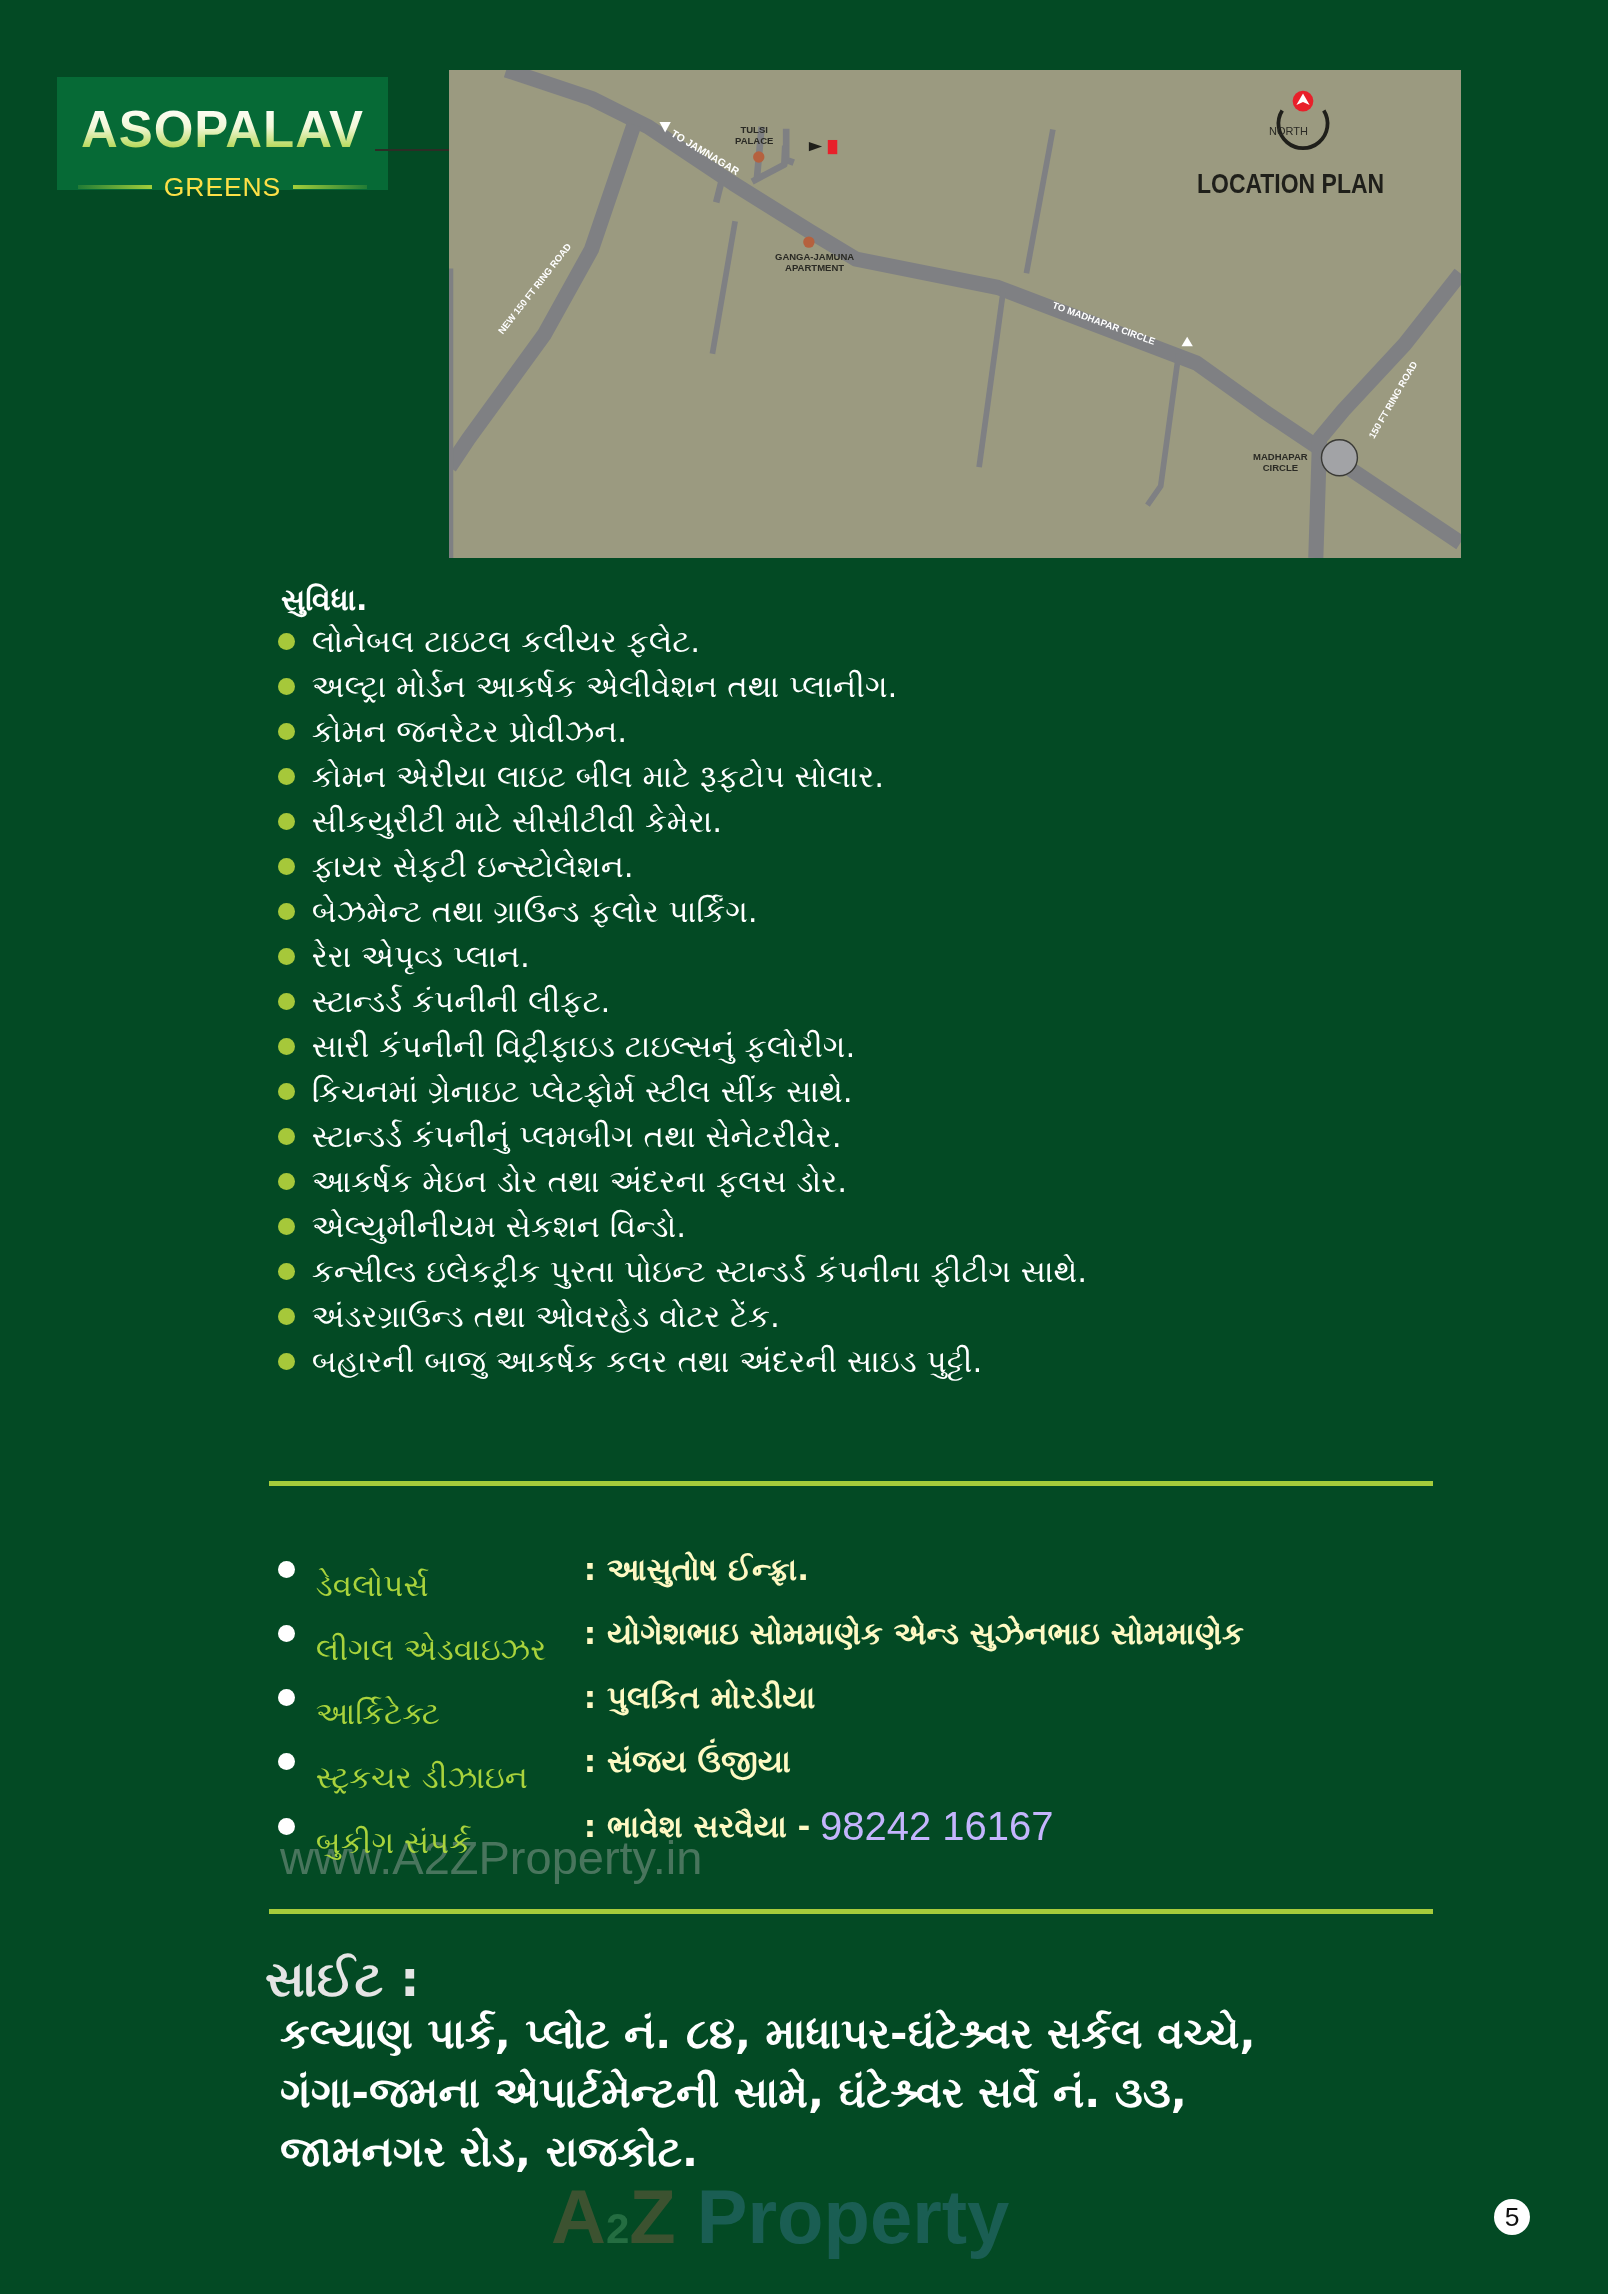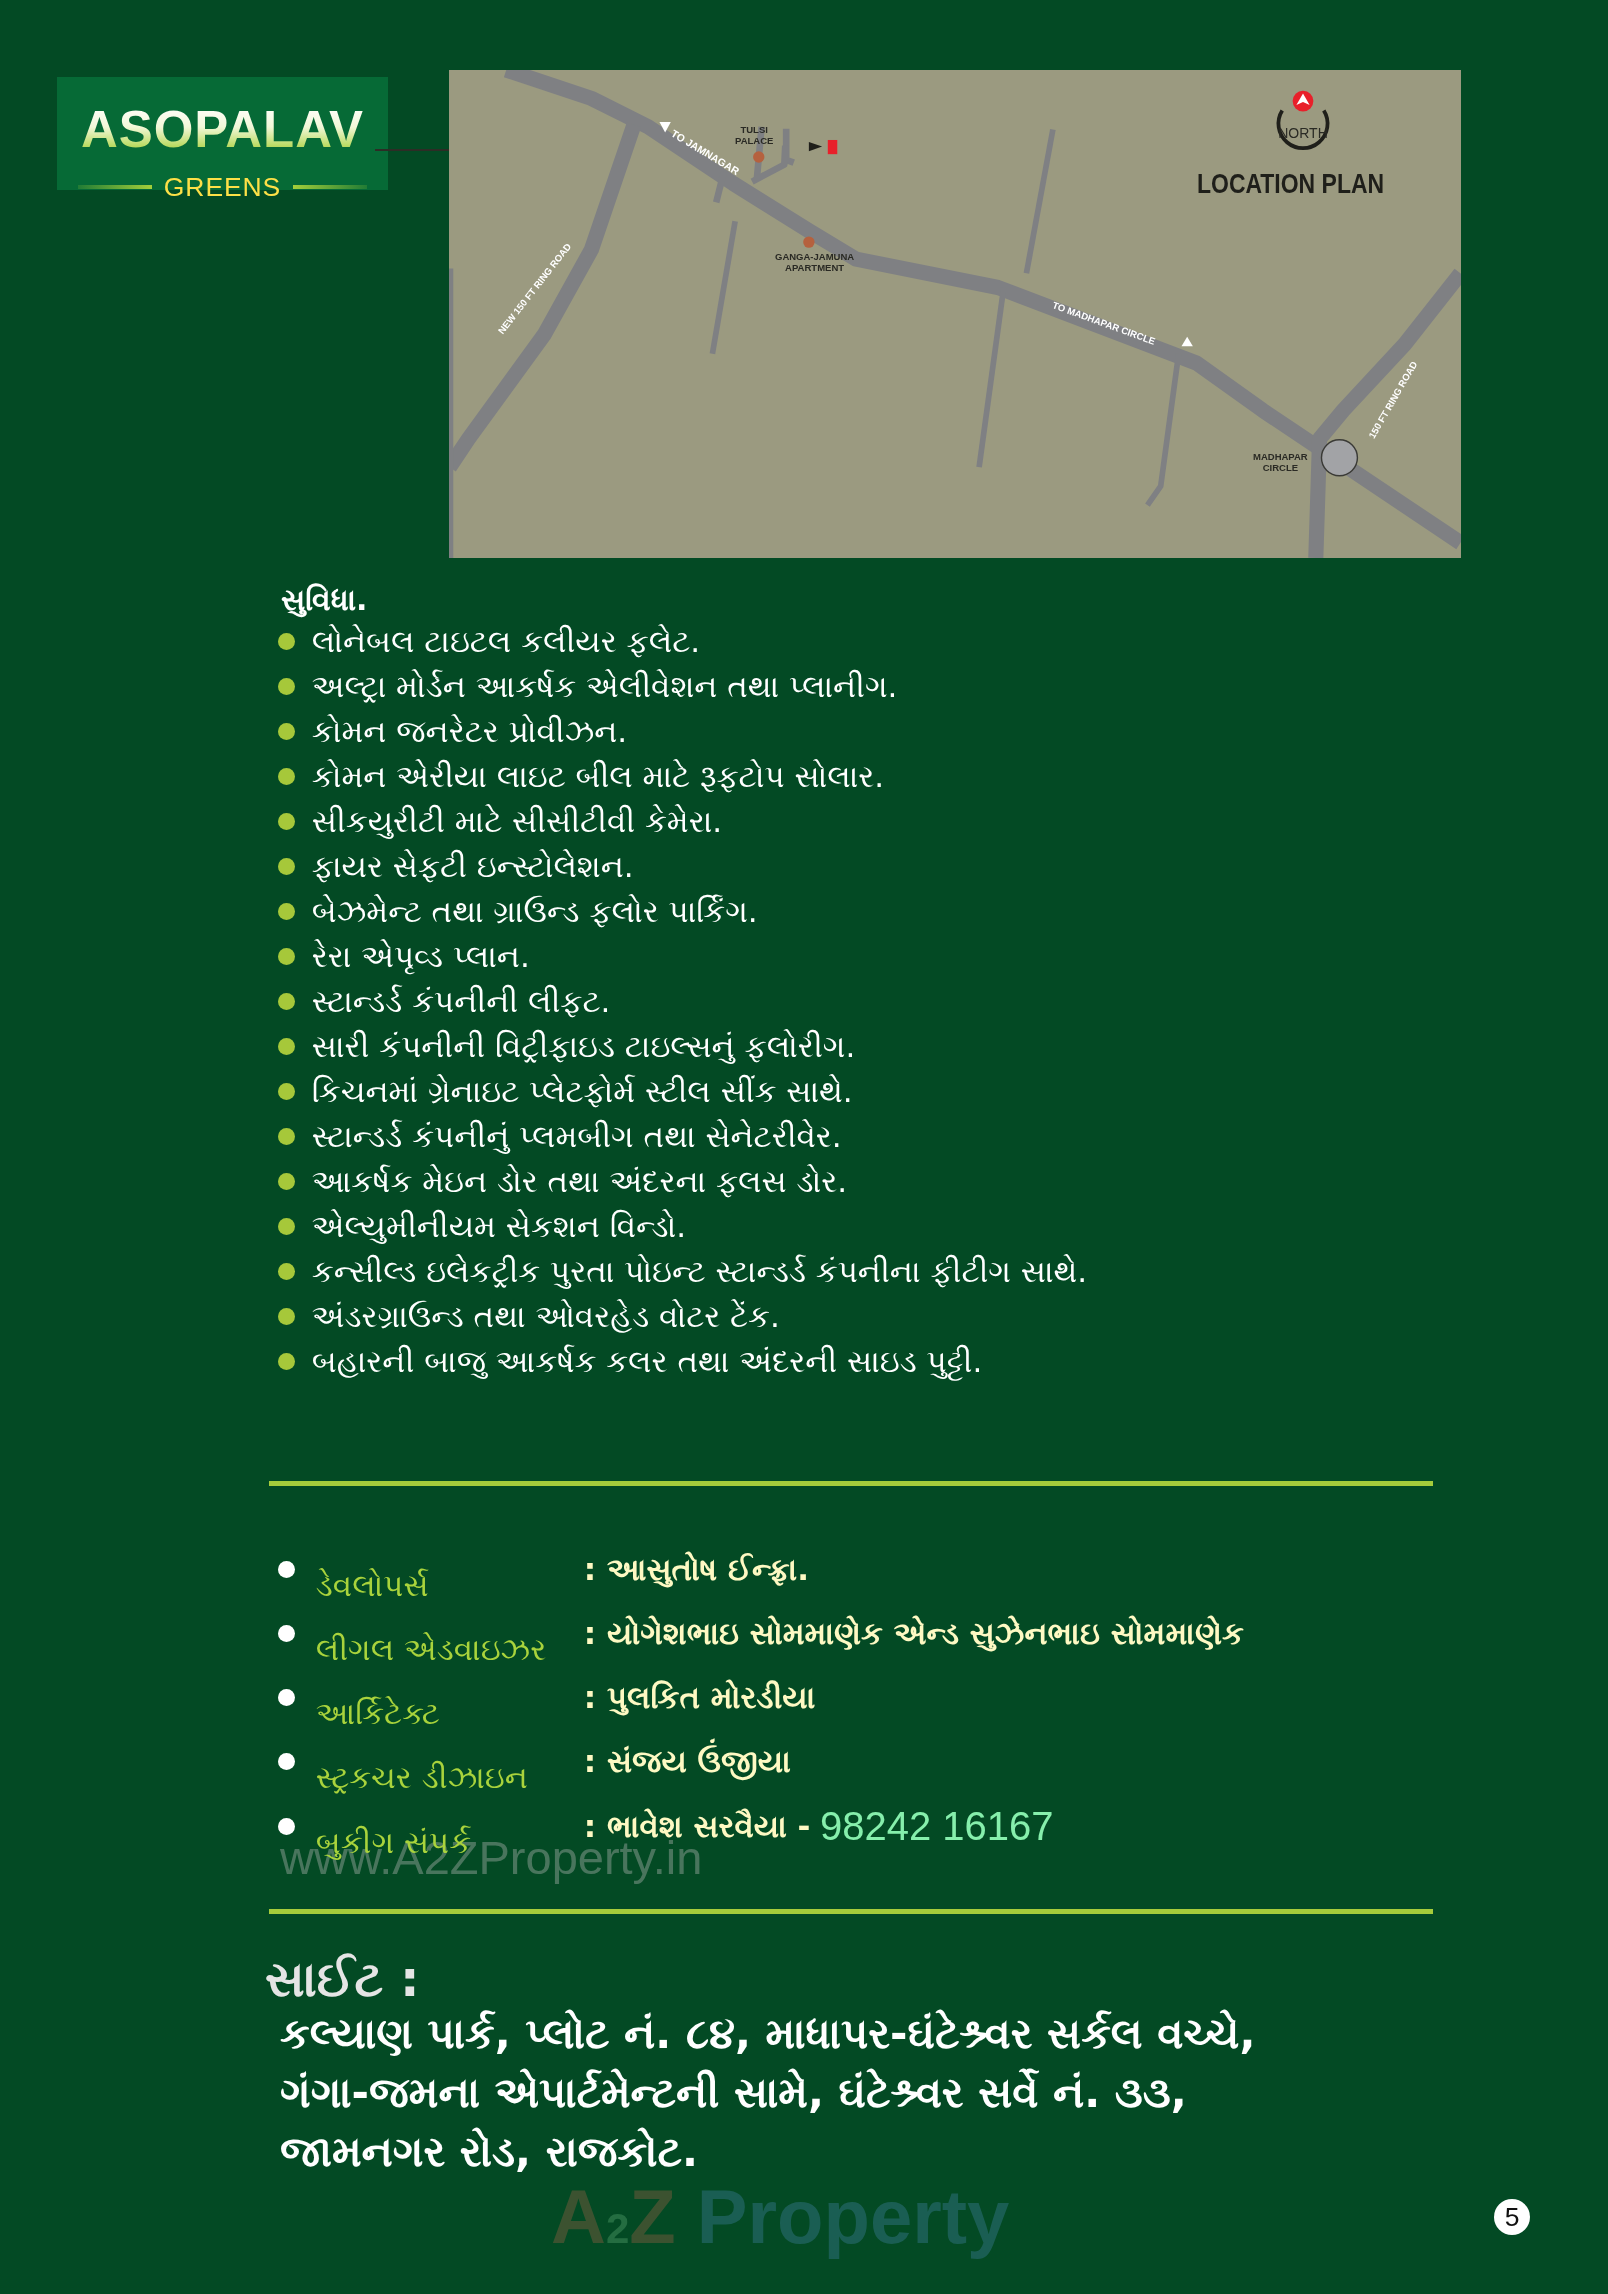--- a/index.html
+++ b/index.html
@@ -69,8 +69,8 @@
   }
   .compass { position: absolute; left: 820px; top: 16px; width: 68px; height: 68px; }
   .compass-text {
-    position: absolute; left: 0; right: 0; top: 39px; text-align: center;
-    font-family: "Liberation Sans", sans-serif; font-size: 14px; color: #2a2a24;
+    position: absolute; left: 0; right: 0; top: 39px; text-align: left;
+    font-family: "Liberation Sans", sans-serif; font-size: 11px; color: #2a2a24;
   }
 
   

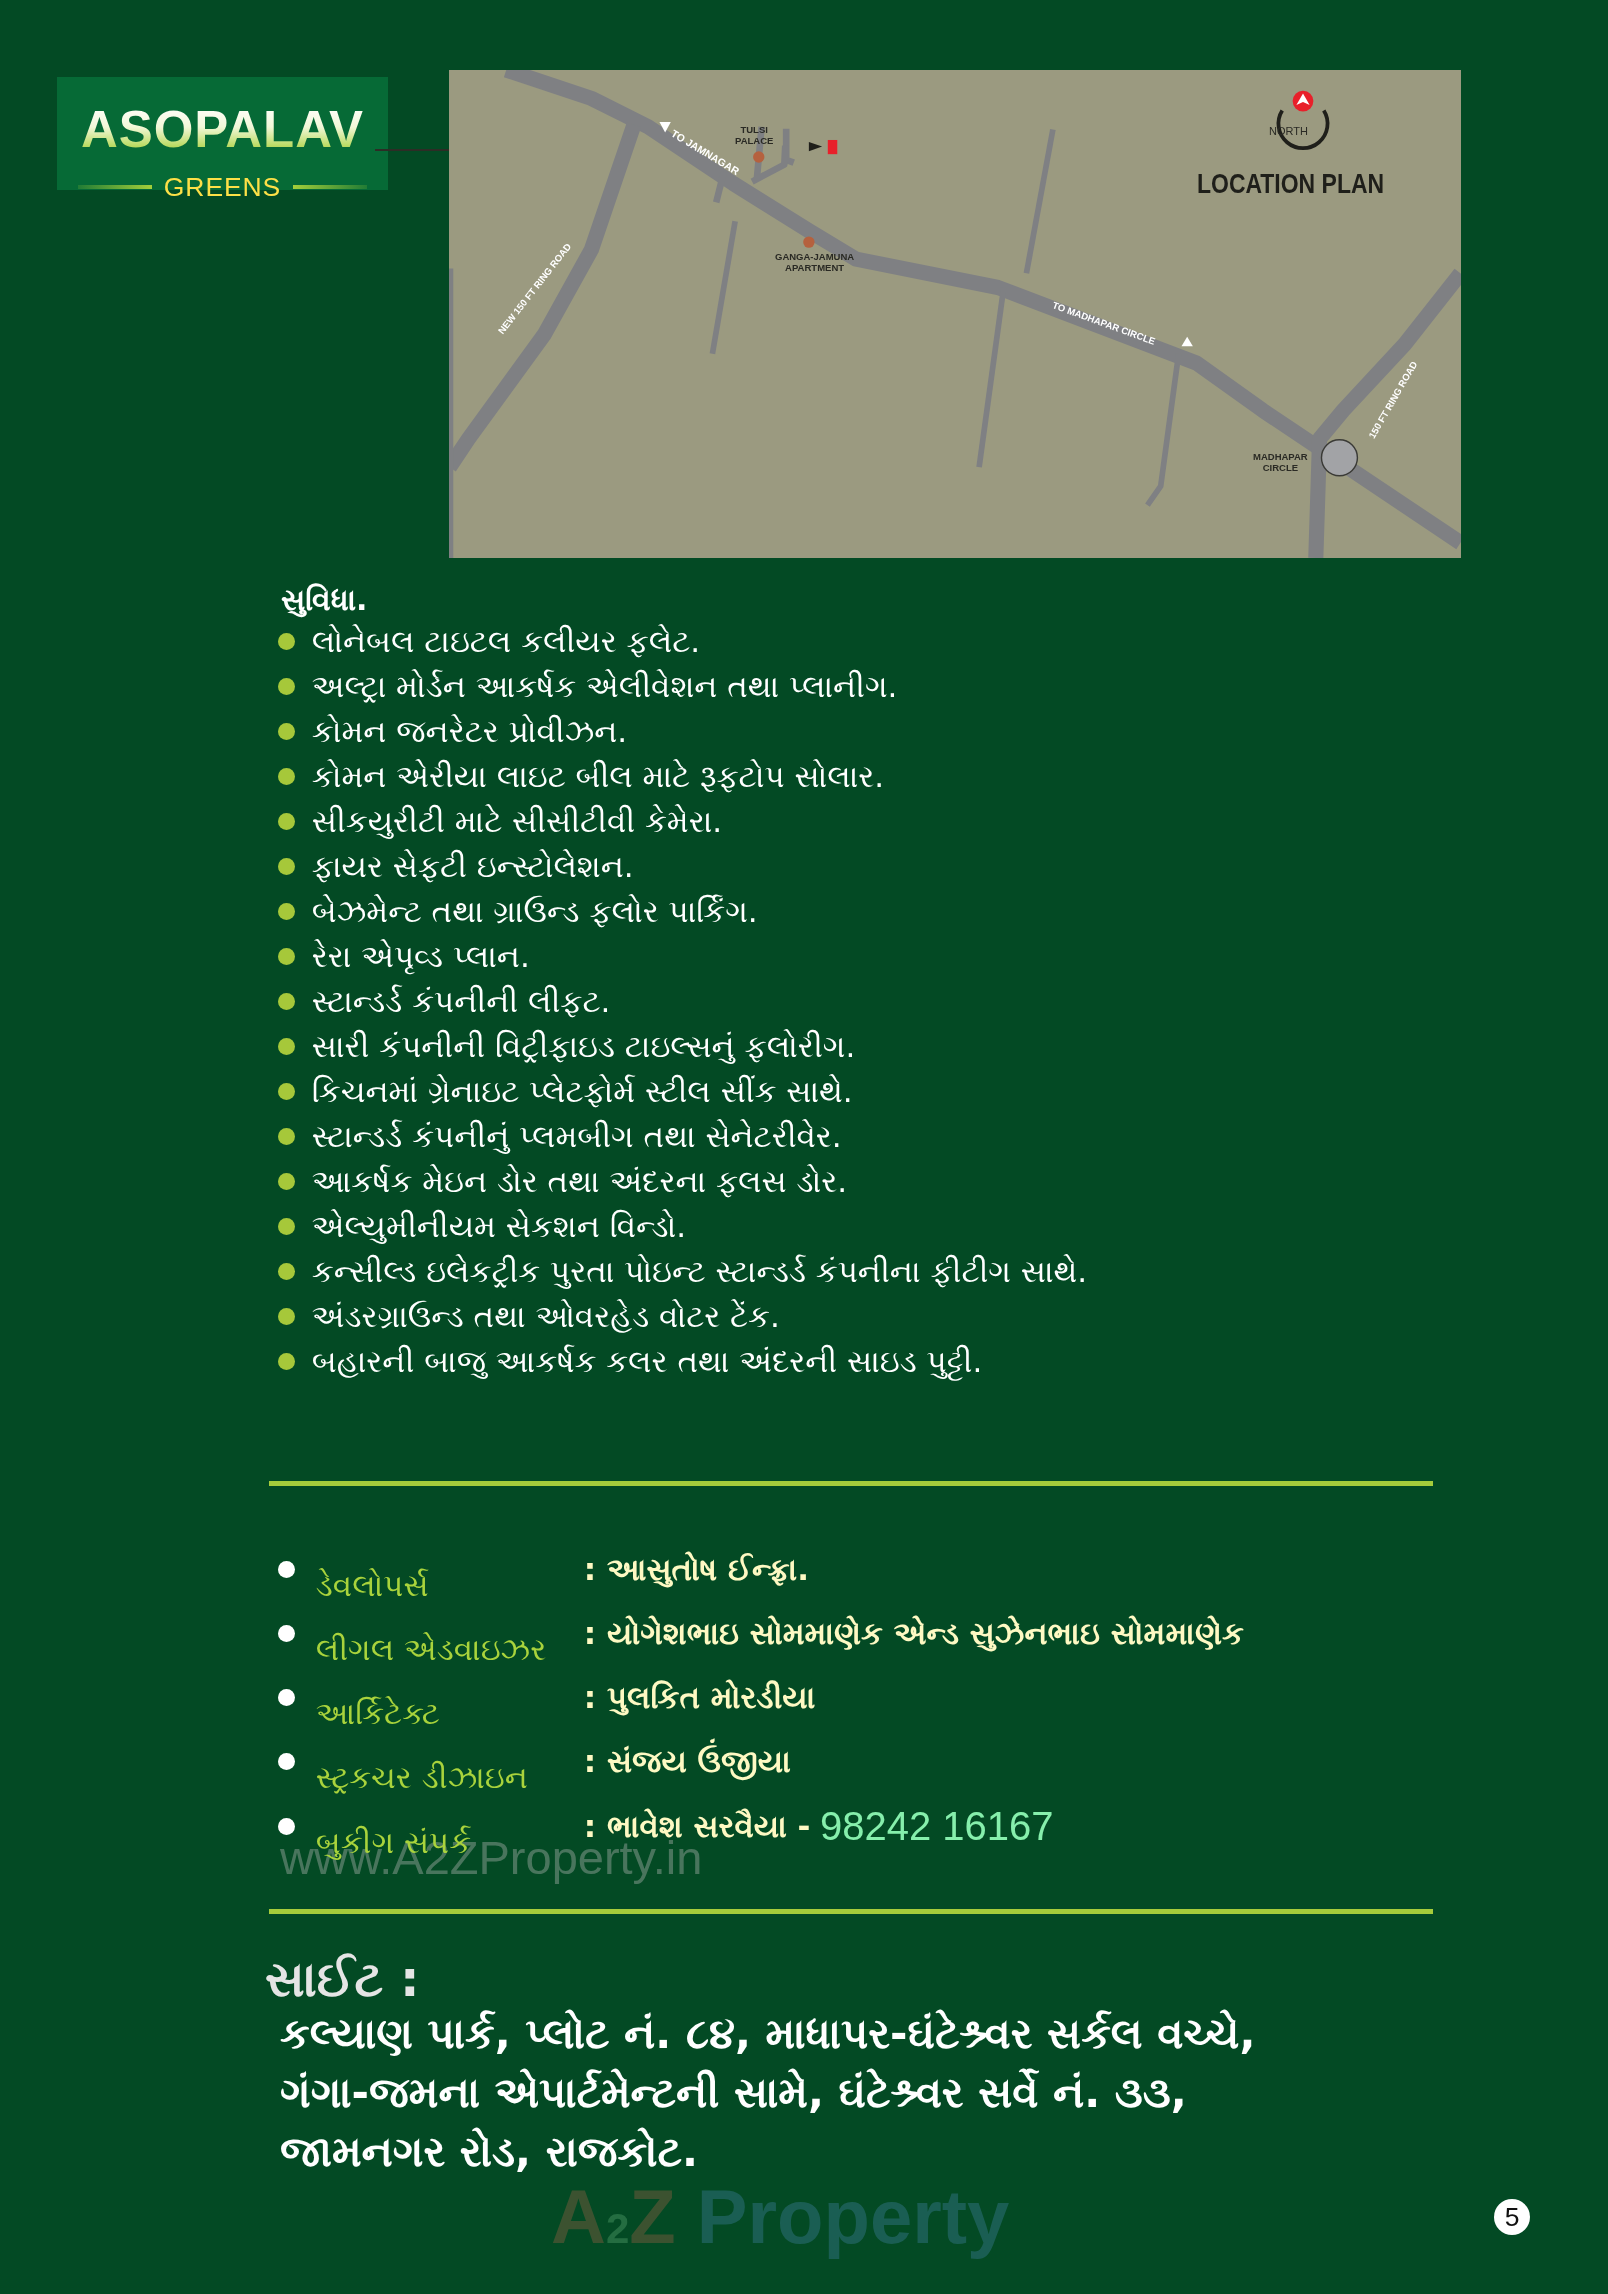--- a/index.html
+++ b/index.html
@@ -102,7 +102,7 @@
   }
   .credit-label { color: #a9d33c; width: 268px; flex: none; margin-top: 32px; }
   .credit-value { color: #fef9c3; font-weight: bold; }
-  .credit-phone { color: #86efac; font-family: "Liberation Sans", sans-serif; font-size: 40px; margin-left: 9.5px; }
+  .credit-phone { color: #c4b5fd; font-family: "Liberation Sans", sans-serif; font-size: 40px; margin-left: 9.5px; }
 
   .watermark-url {
     left: 280px; top: 1830px; font-family: "Liberation Sans", sans-serif;

